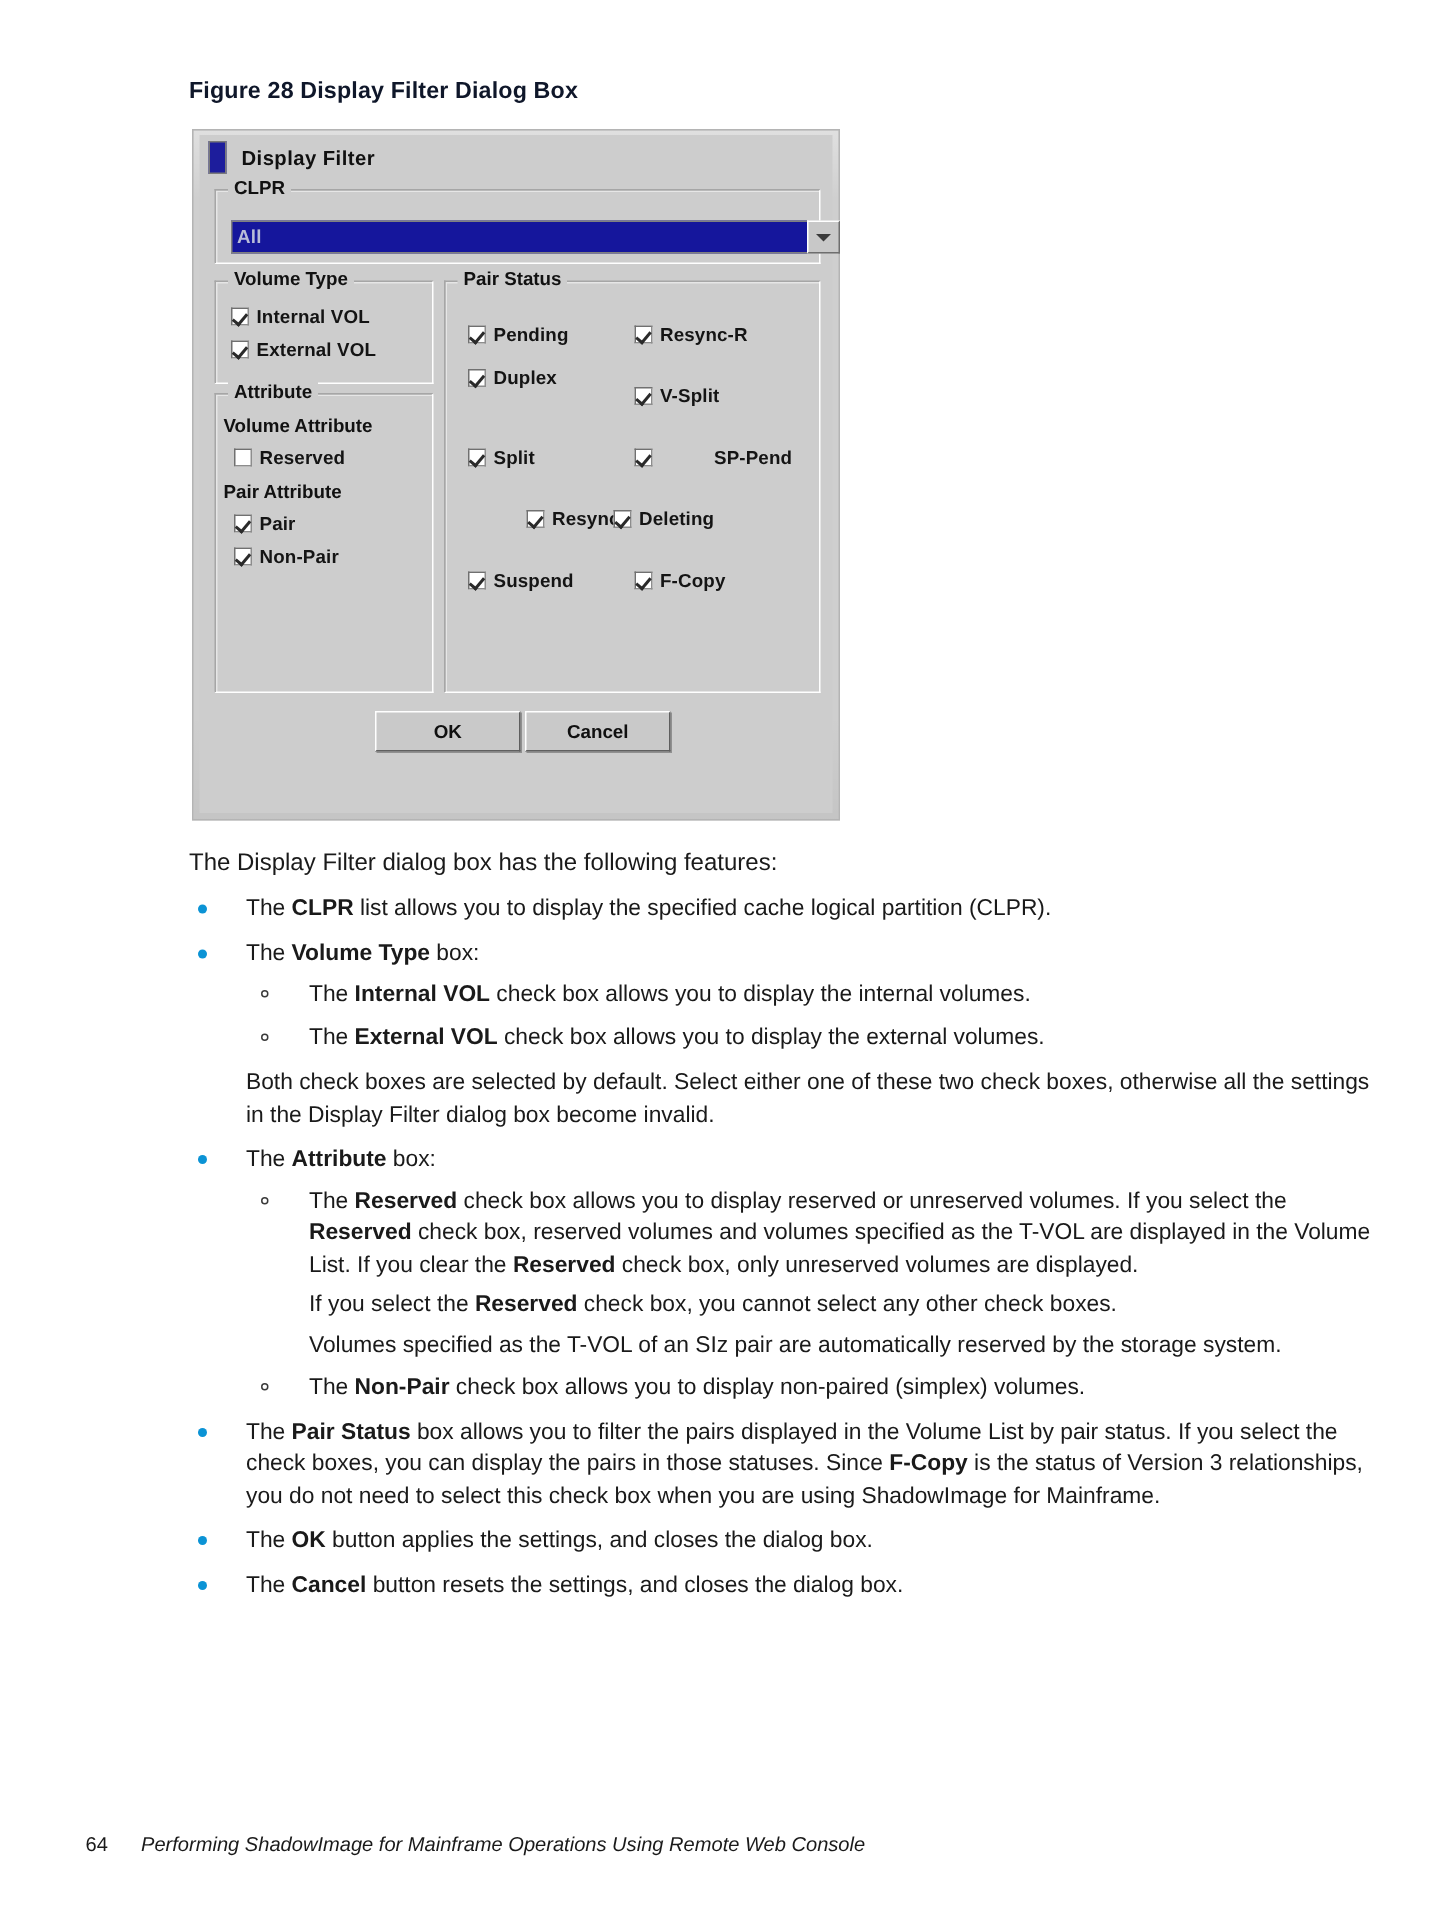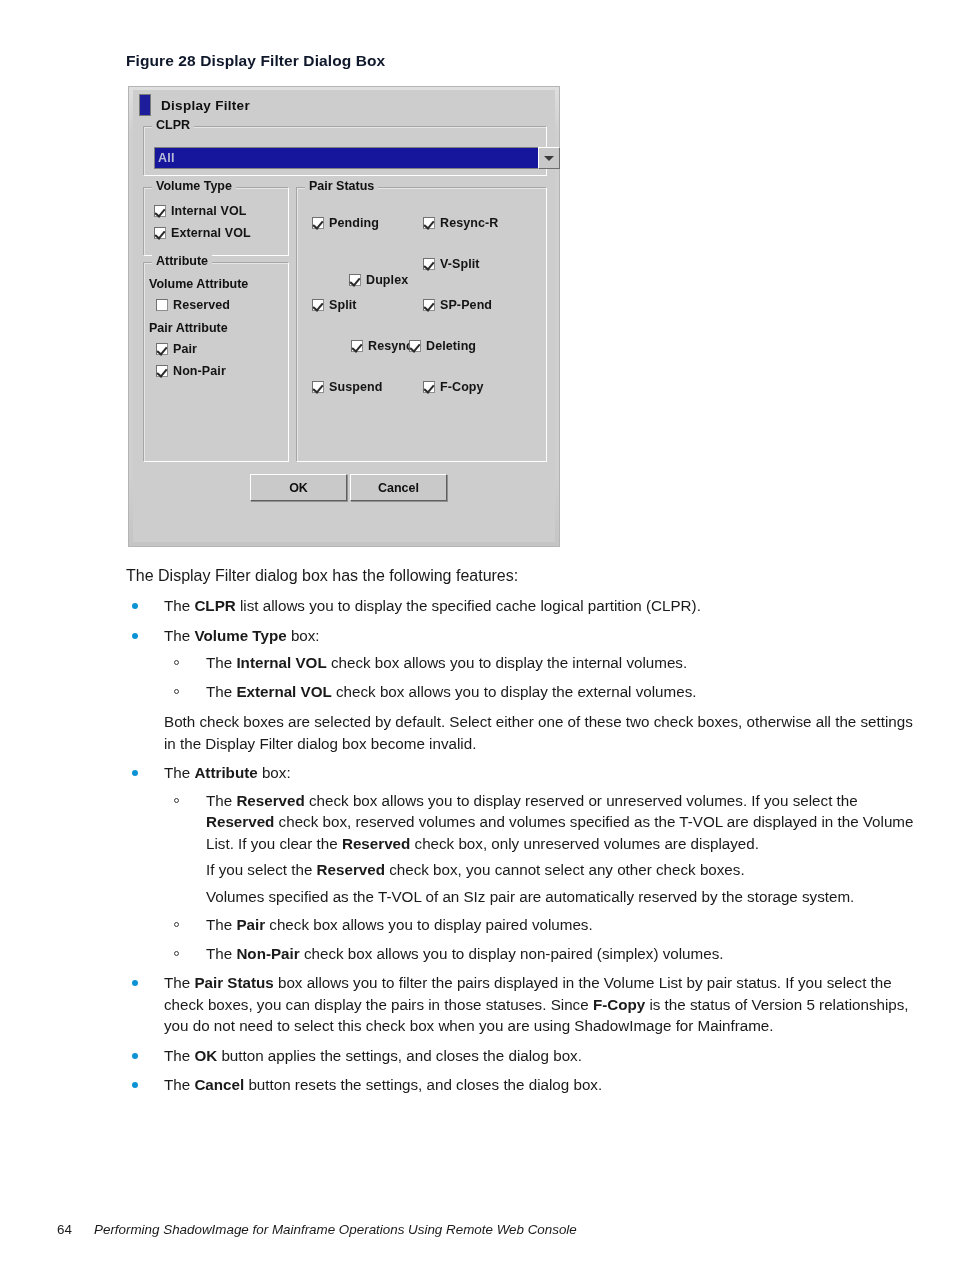--- a/index.html
+++ b/index.html
@@ -368,7 +368,7 @@
         <span class="chk-box checked"></span>
         <span class="chk-label">Pending</span>
       </div>
-      <div class="chk-row" style="left:15px; top:85px;margin-left:37px;">
+      <div class="chk-row" style="left:15px; top:57px;">
         <span class="chk-box checked"></span>
         <span class="chk-label">Duplex</span>
       </div>

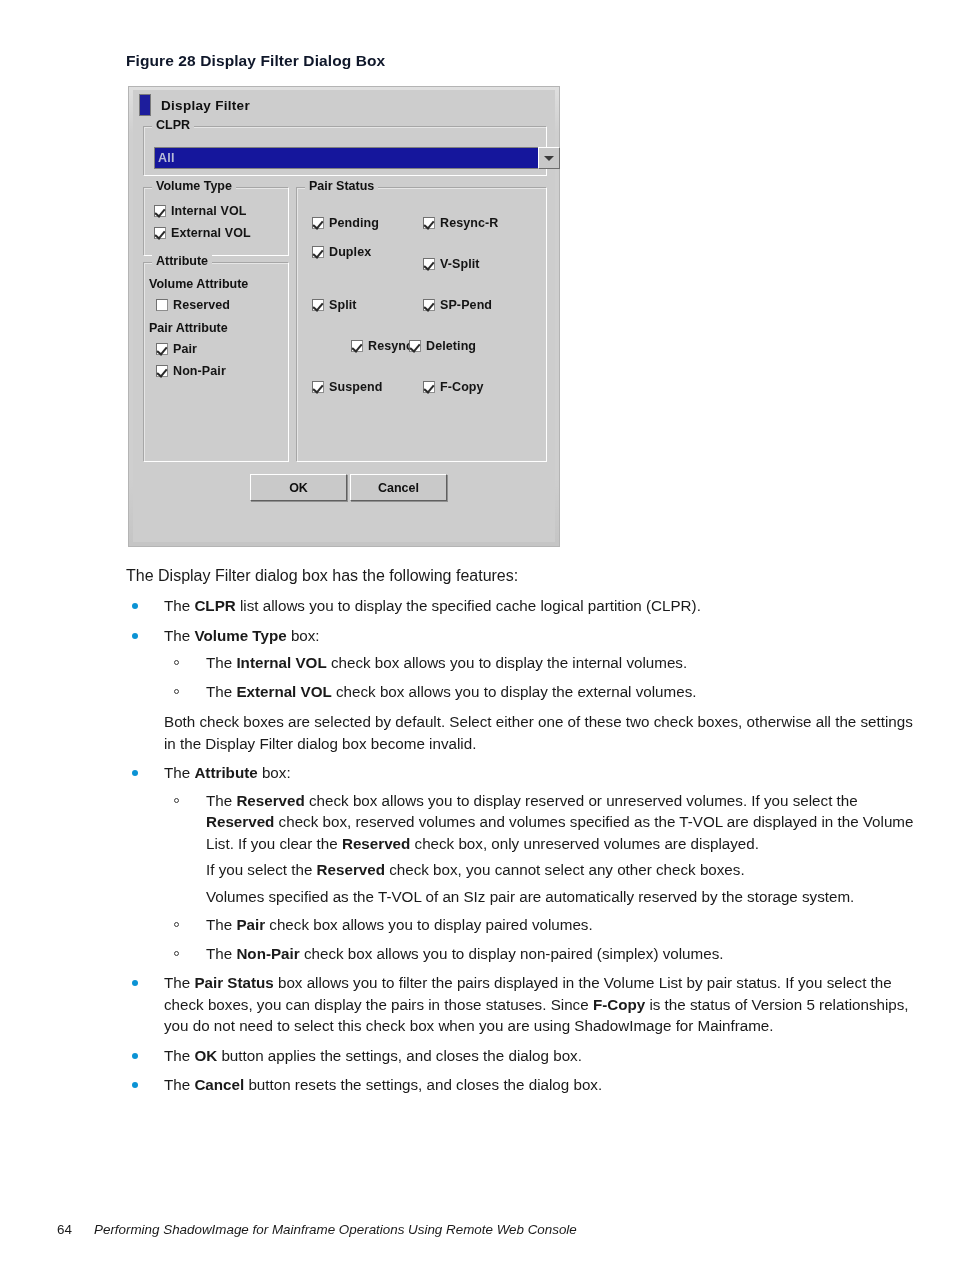--- a/index.html
+++ b/index.html
@@ -393,7 +393,7 @@
         <span class="chk-box checked"></span>
         <span class="chk-label">V-Split</span>
       </div>
-      <div class="chk-row" style="left:126px; top:110px;">
+      <div class="chk-row" style="left:126px; top:110px;gap:36px;">
         <span class="chk-box checked"></span>
         <span class="chk-label">SP-Pend</span>
       </div>

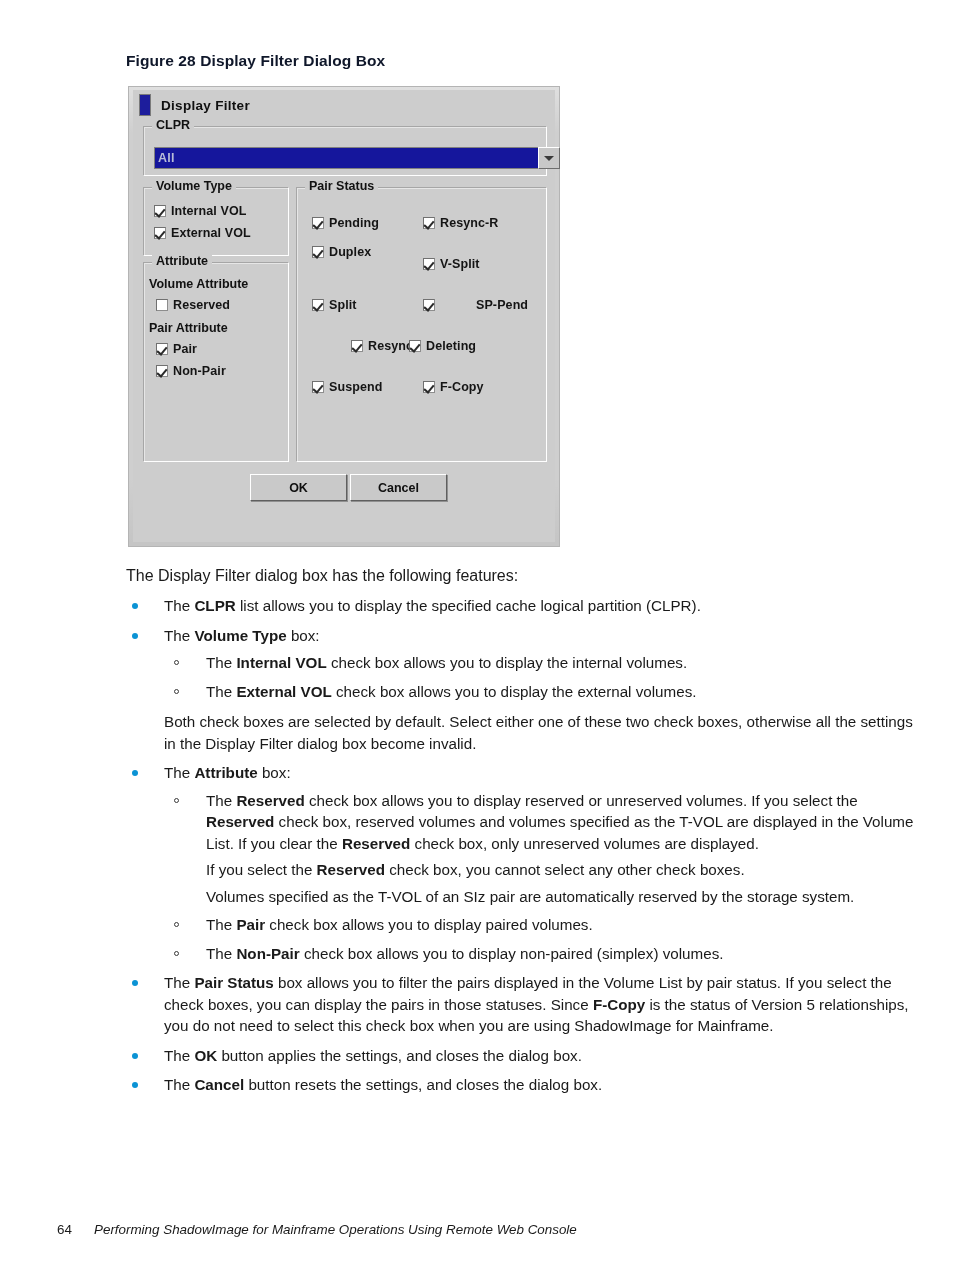--- a/index.html
+++ b/index.html
@@ -458,10 +458,6 @@
           <div class="para">Volumes specified as the T-VOL of an SIz pair are automatically reserved by the storage system.</div>
         </li>
 
-        <li>
-          <span class="b2"></span>
-          <span>The </span><b>Pair</b><span> check box allows you to display paired volumes.</span>
-        </li>
 
         <li>
           <span class="b2"></span>

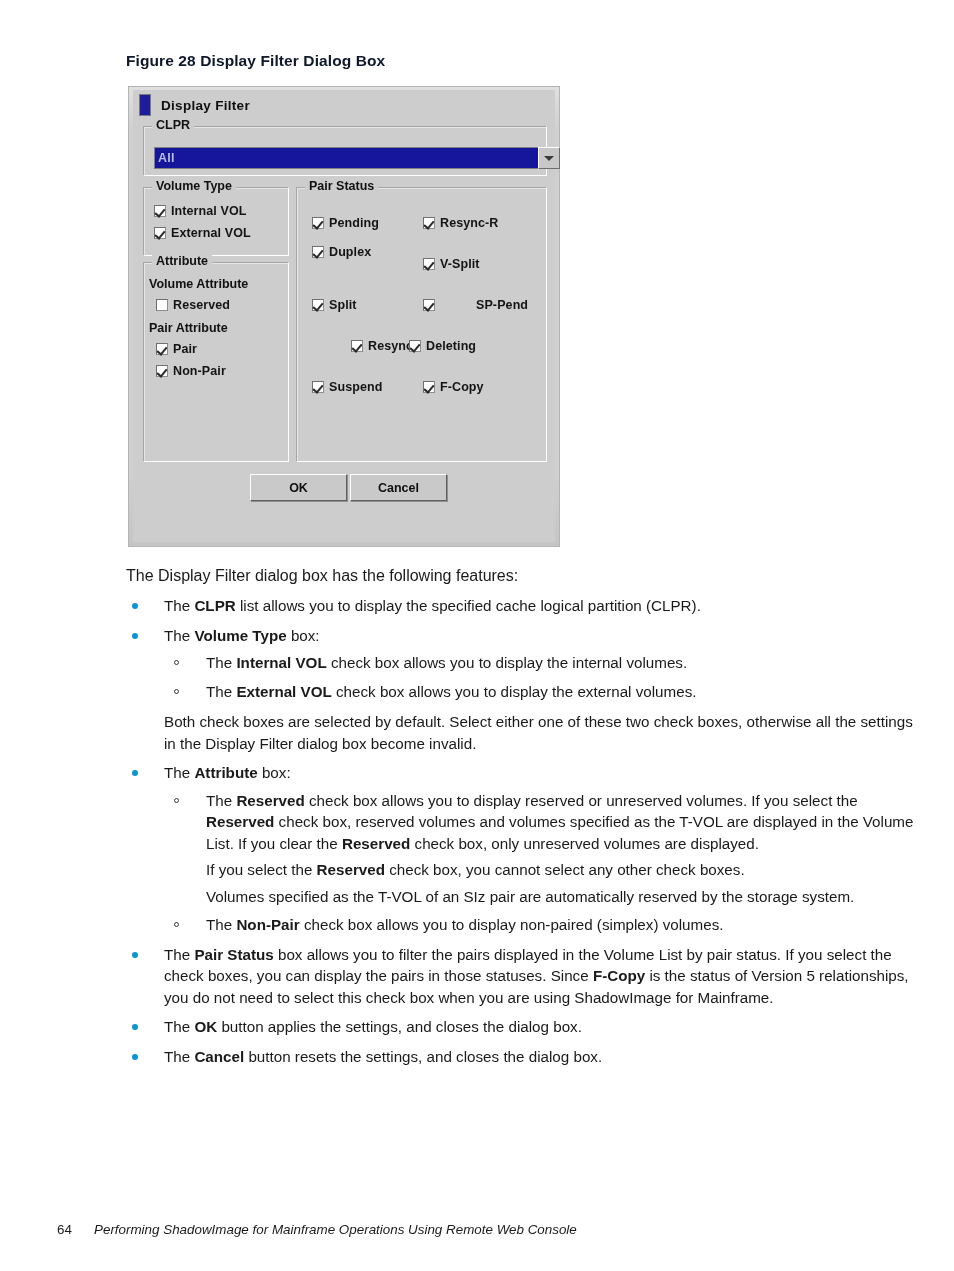--- a/index.html
+++ b/index.html
@@ -468,7 +468,7 @@
 
     <li>
       <span class="b1"></span>
-      <span>The </span><b>Pair Status</b><span> box allows you to filter the pairs displayed in the Volume List by pair status. If you select the check boxes, you can display the pairs in those statuses. Since </span><b>F-Copy</b><span> is the status of Version 5 relationships, you do not need to select this check box when you are using ShadowImage for Mainframe.</span>
+      <span>The </span><b>Pair Status</b><span> box allows you to filter the pairs displayed in the Volume List by pair status. If you select the check boxes, you can display the pairs in those statuses. Since </span><b>F-Copy</b><span> is the status of Version 3 relationships, you do not need to select this check box when you are using ShadowImage for Mainframe.</span>
     </li>
 
     <li>

